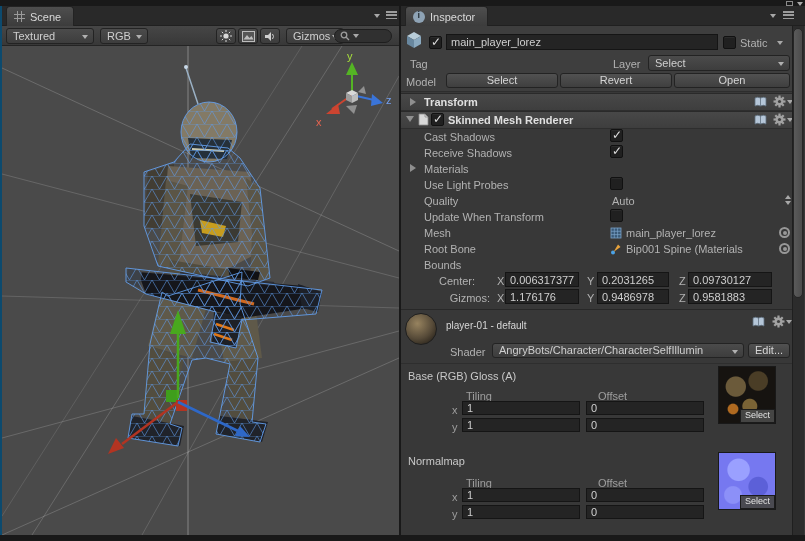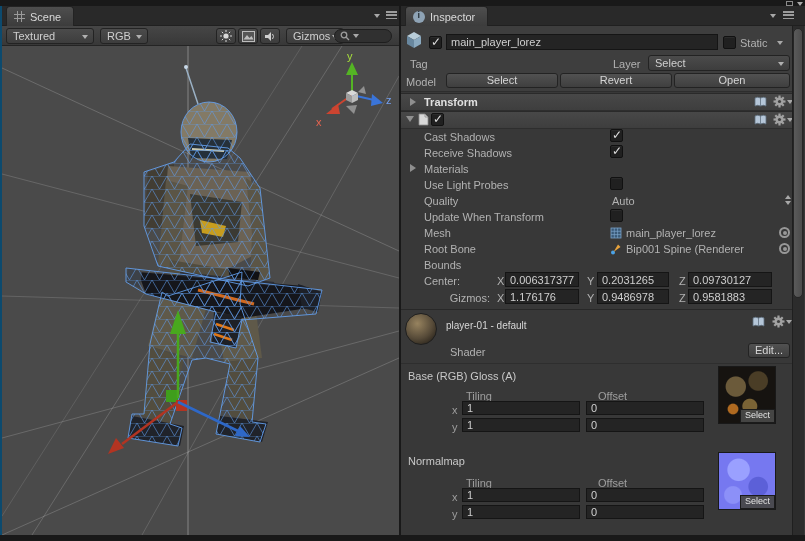--- a/index.html
+++ b/index.html
@@ -240,6 +240,7 @@
         <path d="M7 1 V4 H10" fill="none" stroke="#8e8e8e" stroke-width="0.8"></path>
       </svg></div>
   <div class="cb checked" style="left:431px;top:113px"></div>
+  <div class="lbl bold" style="left:448px;top:113px">Skinned Mesh Renderer</div>
   <div class="abs" style="left:754px;top:114px"><svg width="13" height="12">
         <path d="M1 2 Q3.5 0.5 6.5 2 Q9.5 0.5 12 2 V10 Q9.5 8.5 6.5 10 Q3.5 8.5 1 10 Z" fill="#b5c6d8" stroke="#60707f" stroke-width="0.8"></path>
         <line x1="6.5" y1="2" x2="6.5" y2="10" stroke="#60707f" stroke-width="0.8"></line>

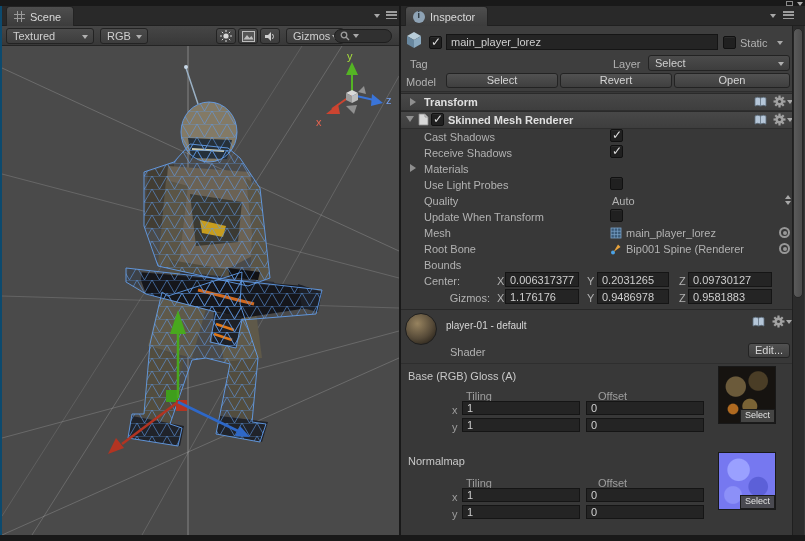--- a/index.html
+++ b/index.html
@@ -290,7 +290,7 @@
         <circle cx="3" cy="9.5" r="2" fill="#4aa3e8"></circle>
         <path d="M3.5 9 L8 1.5 L10.5 4 Z" fill="#e8a33c"></path>
       </svg></div>
-  <div class="lbl" style="left:626px;top:242px;width:150px;overflow:hidden">Bip001 Spine (Renderer</div>
+  <div class="lbl" style="left:626px;top:242px;width:150px;overflow:hidden">Bip001 Spine (Materials</div>
   <div class="picker" style="left:779px;top:243px"></div>
 
   <div class="lbl" style="left:424px;top:258px">Bounds</div>

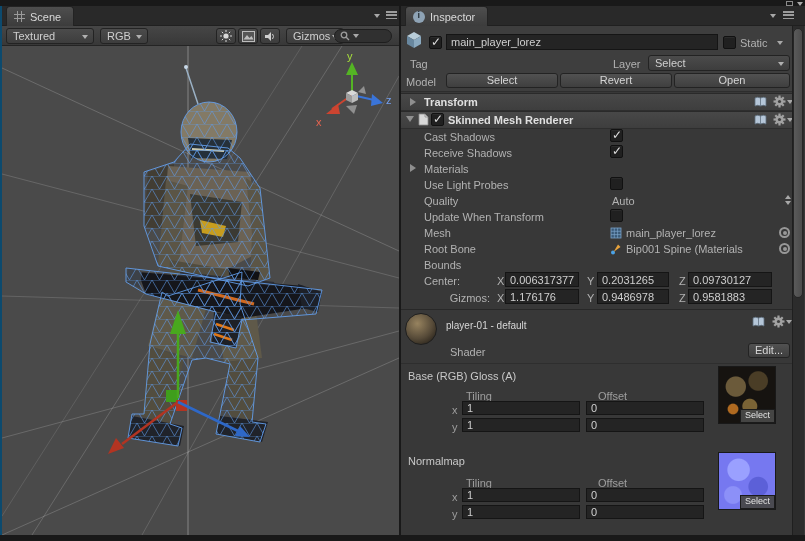--- a/index.html
+++ b/index.html
@@ -295,7 +295,7 @@
 
   <div class="lbl" style="left:424px;top:258px">Bounds</div>
 
-  <div class="lbl" style="left:424px;top:274px;width:66px;text-align:left">Center:</div>
+  <div class="lbl" style="left:424px;top:274px;width:66px;text-align:center">Center:</div>
   <div class="lbl" style="left:497px;top:274px">X</div>
   <div class="tf" style="left:505px;top:272px;width:74px;height:15px">0.006317377</div>
   <div class="lbl" style="left:587px;top:274px">Y</div>

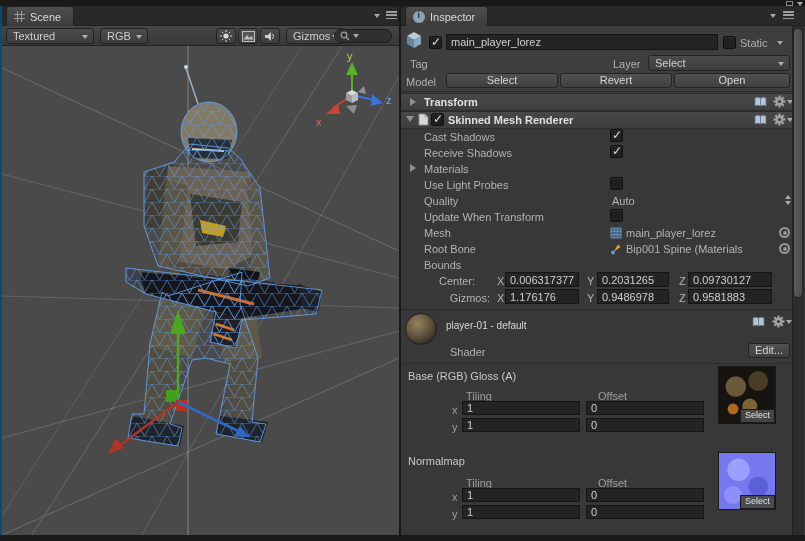--- a/index.html
+++ b/index.html
@@ -331,6 +331,7 @@
   <div class="caret" style="left:786px;top:320px"></div>
 
   <div class="lbl" style="left:450px;top:345px">Shader</div>
+  <div class="dd" style="left:492px;top:343px;width:252px;height:15px;line-height:13px"><span>AngryBots/Character/CharacterSelfIllumin</span></div>
   <div class="btn" style="left:748px;top:343px;width:42px;height:15px">Edit...</div>
 
   <div class="abs" style="left:401px;top:363px;width:391px;height:1px;background:#2e2e2e"></div>

